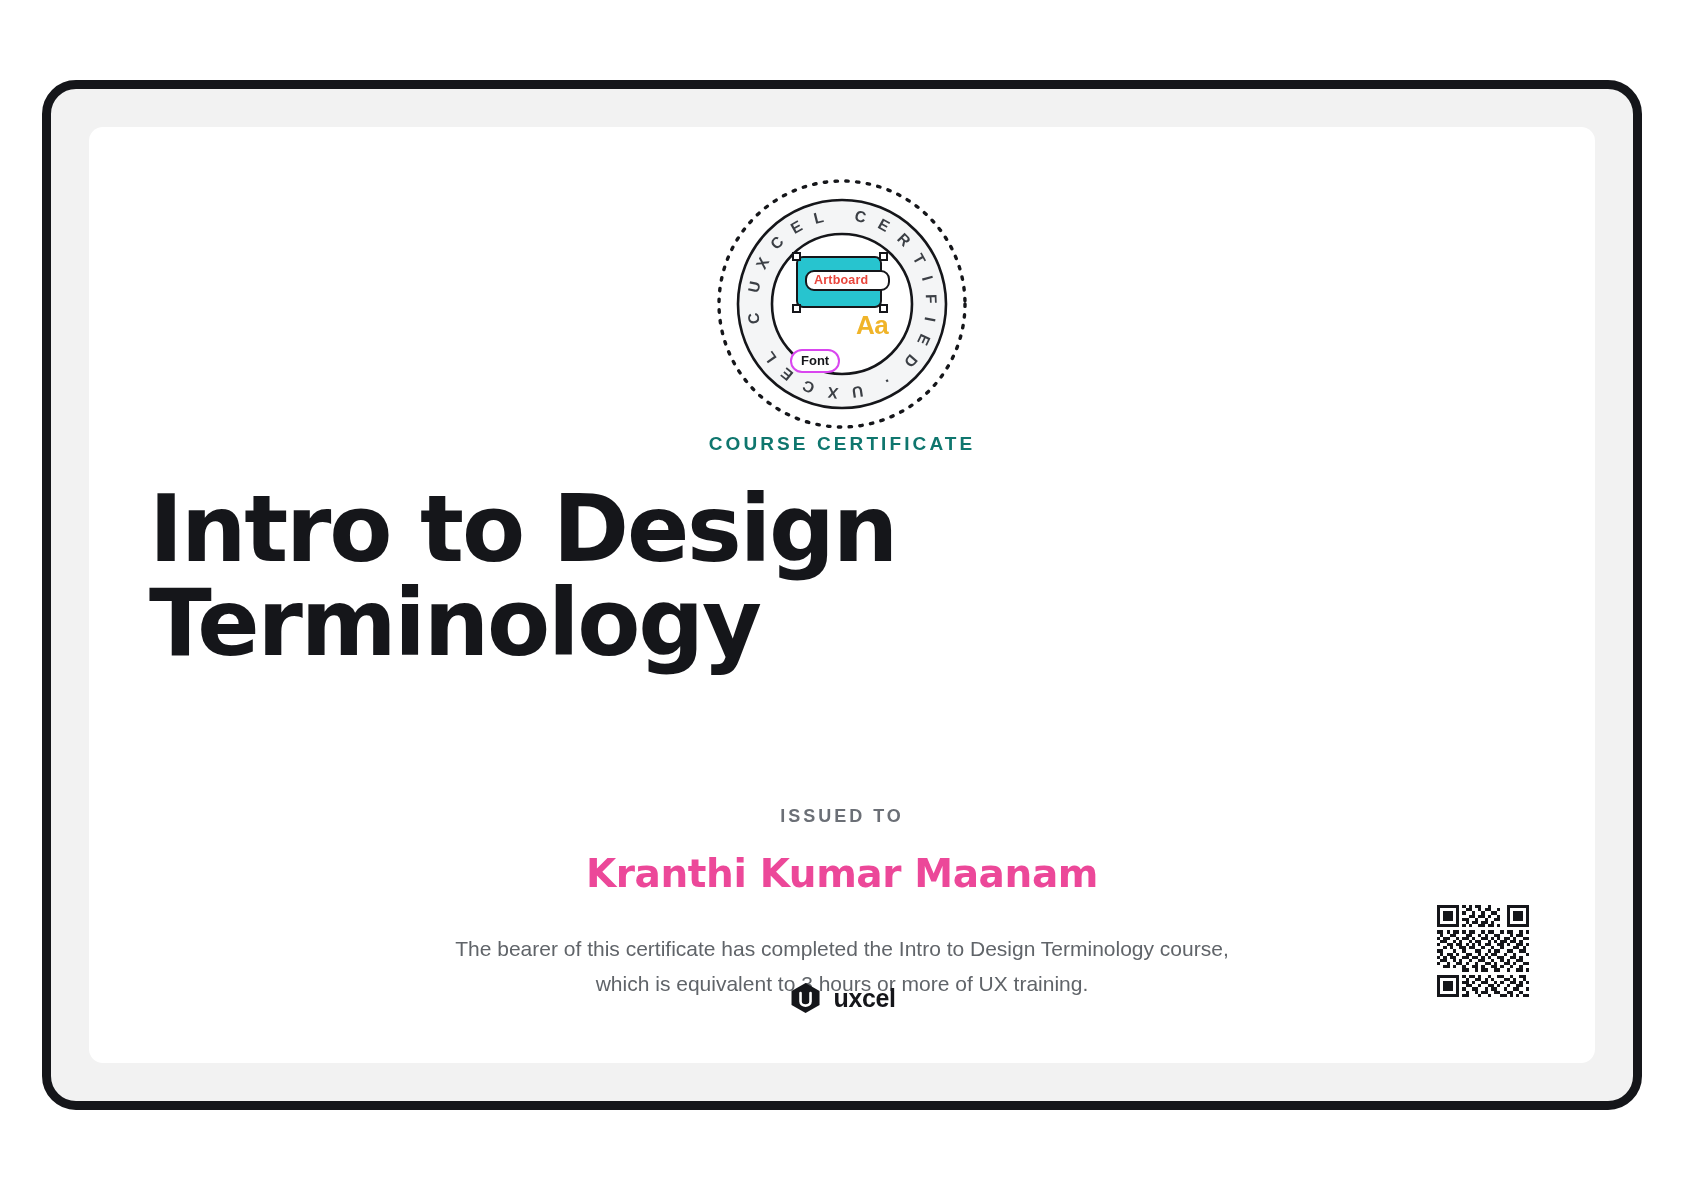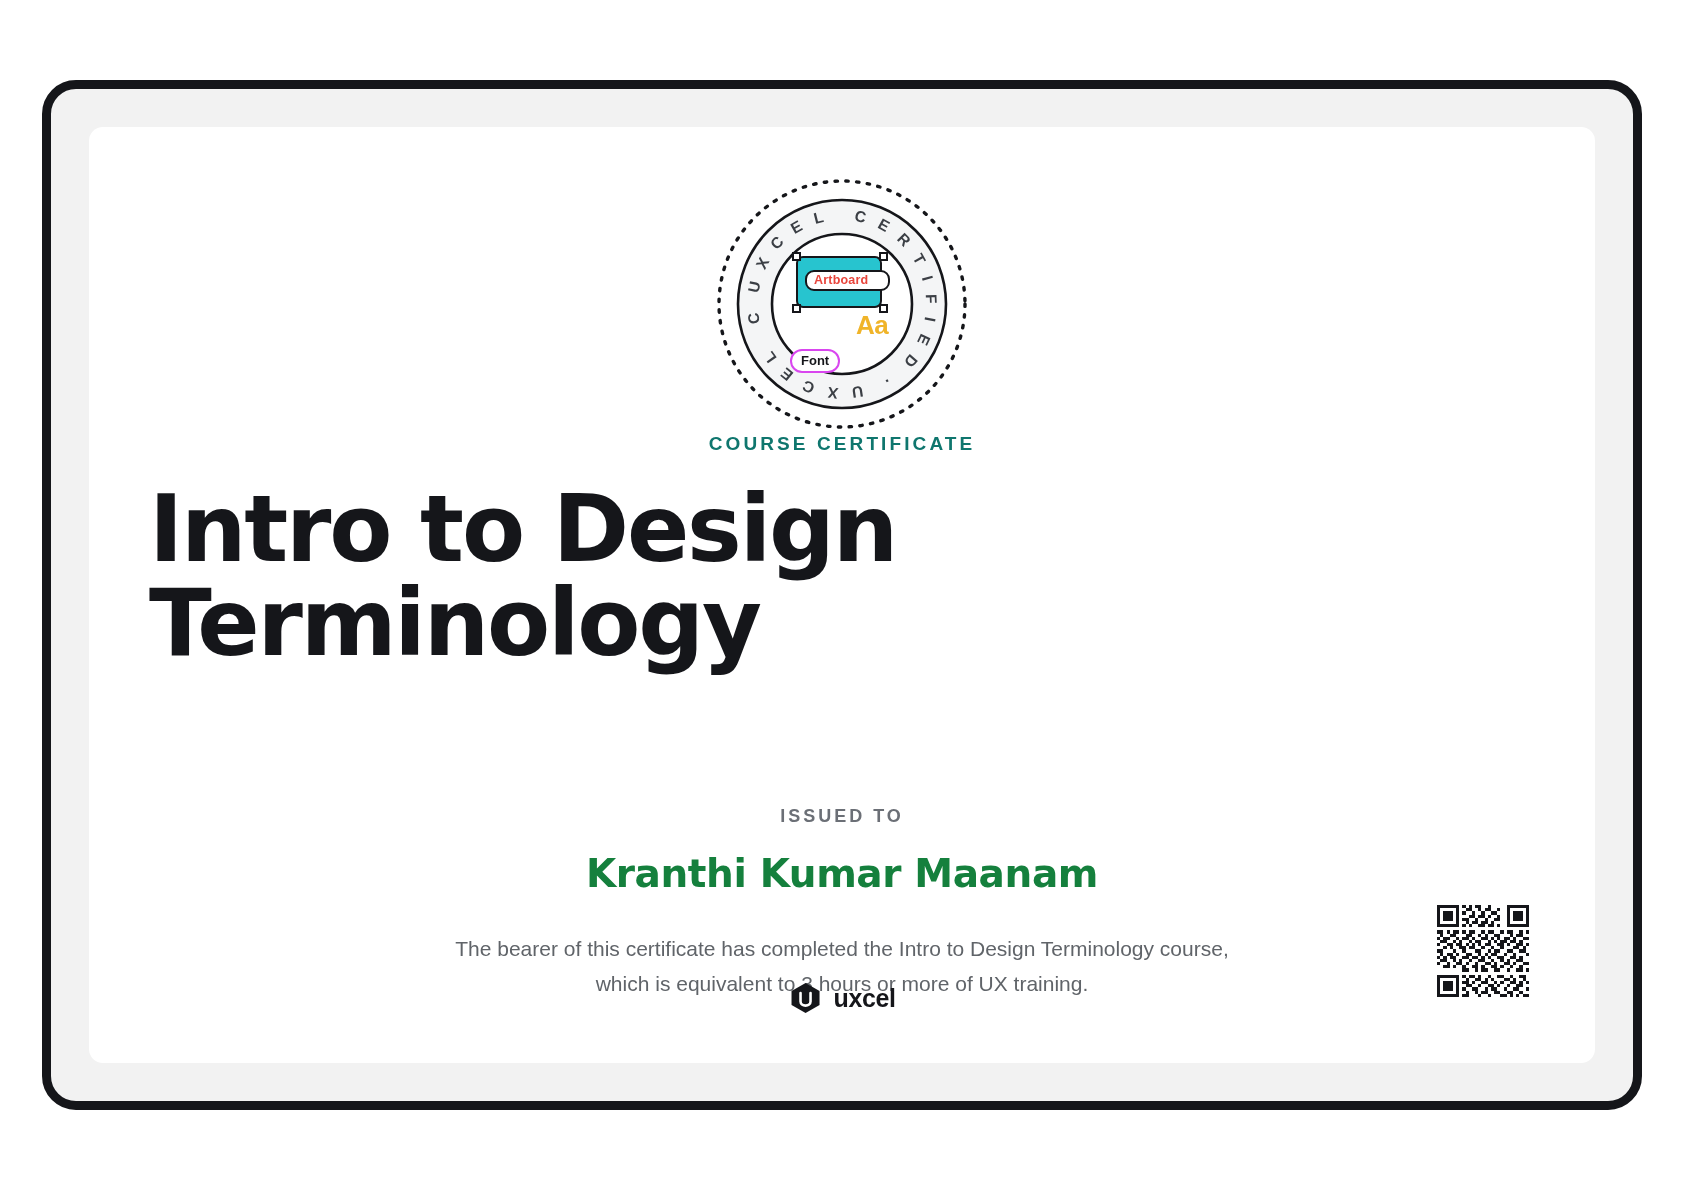--- a/index.html
+++ b/index.html
@@ -166,7 +166,7 @@
     margin-top: 24px;
     font-size: 39px;
     font-weight: 700;
-    color: #15803d;
+    color: #ec4899;
     letter-spacing: -0.4px;
     font-family: "DejaVu Sans", sans-serif;
   }

